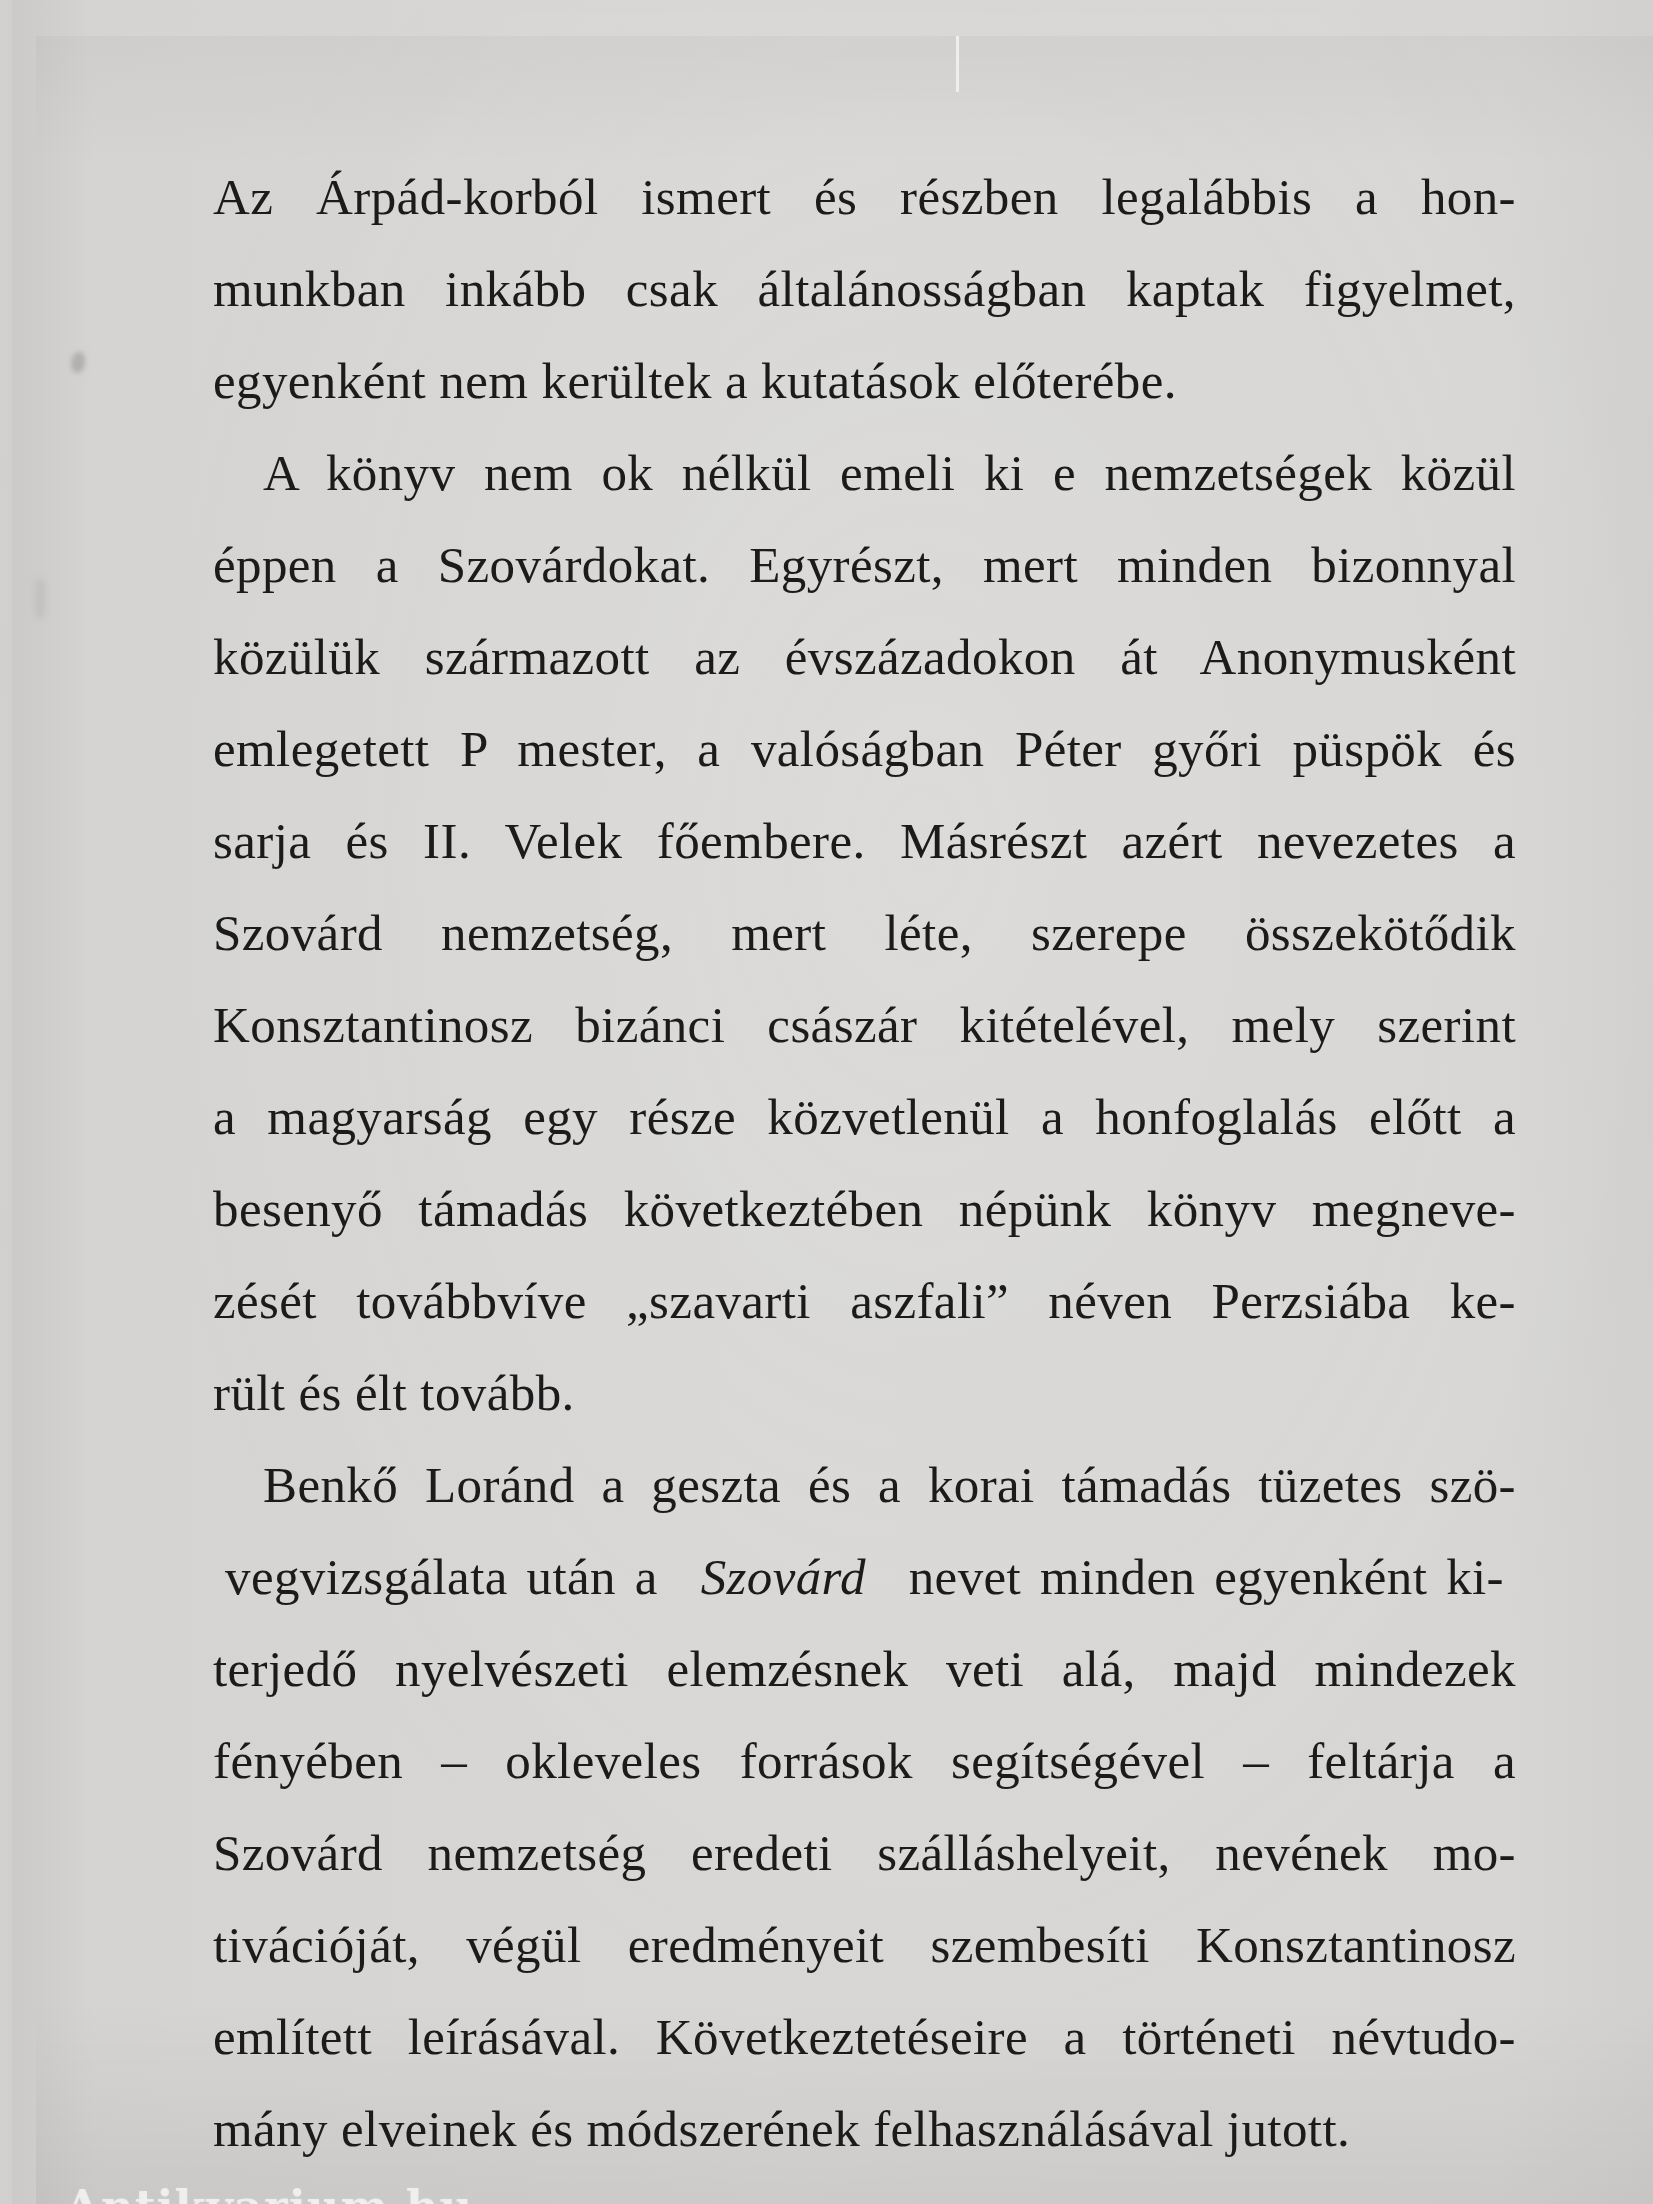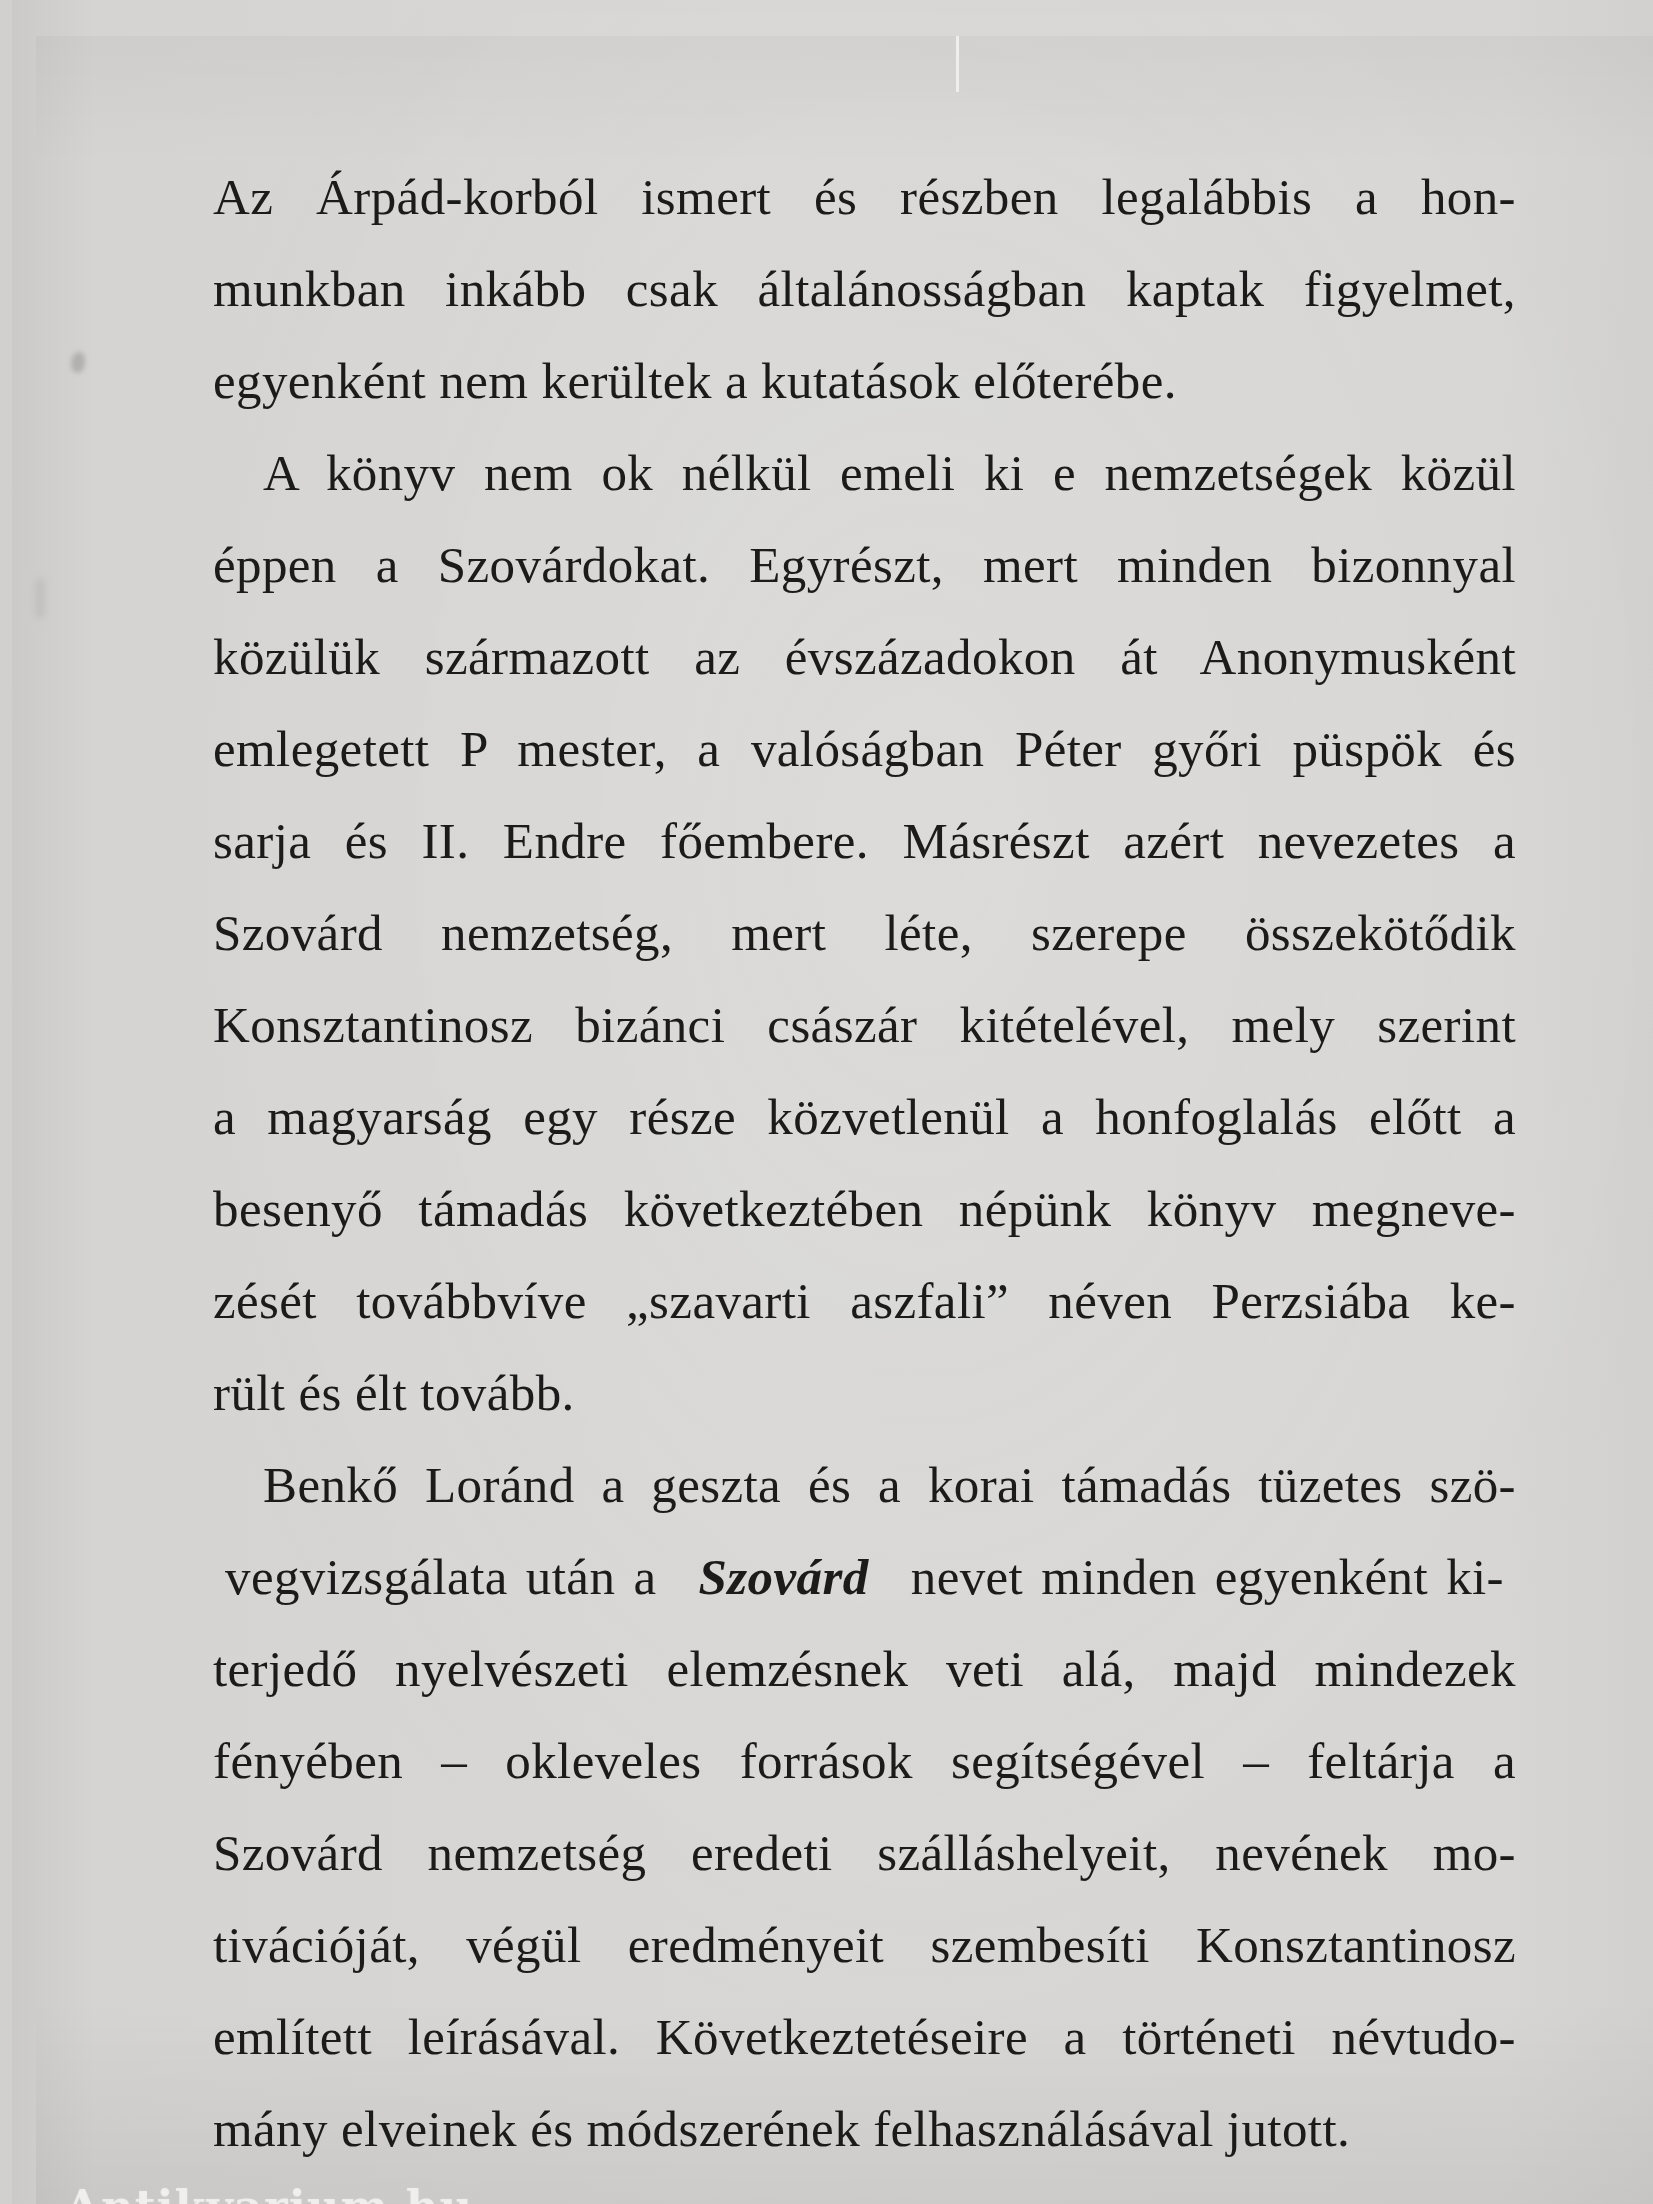--- a/index.html
+++ b/index.html
@@ -106,7 +106,7 @@
     <div class="line">éppen a Szovárdokat. Egyrészt, mert minden bizonnyal</div>
     <div class="line">közülük származott az évszázadokon át Anonymusként</div>
     <div class="line">emlegetett P mester, a valóságban Péter győri püspök és</div>
-    <div class="line">sarja és II. Endre főembere. Másrészt azért nevezetes a</div>
+    <div class="line">sarja és II. Velek főembere. Másrészt azért nevezetes a</div>
     <div class="line">Szovárd nemzetség, mert léte, szerepe összekötődik</div>
     <div class="line">Konsztantinosz bizánci császár kitételével, mely szerint</div>
     <div class="line">a magyarság egy része közvetlenül a honfoglalás előtt a</div>

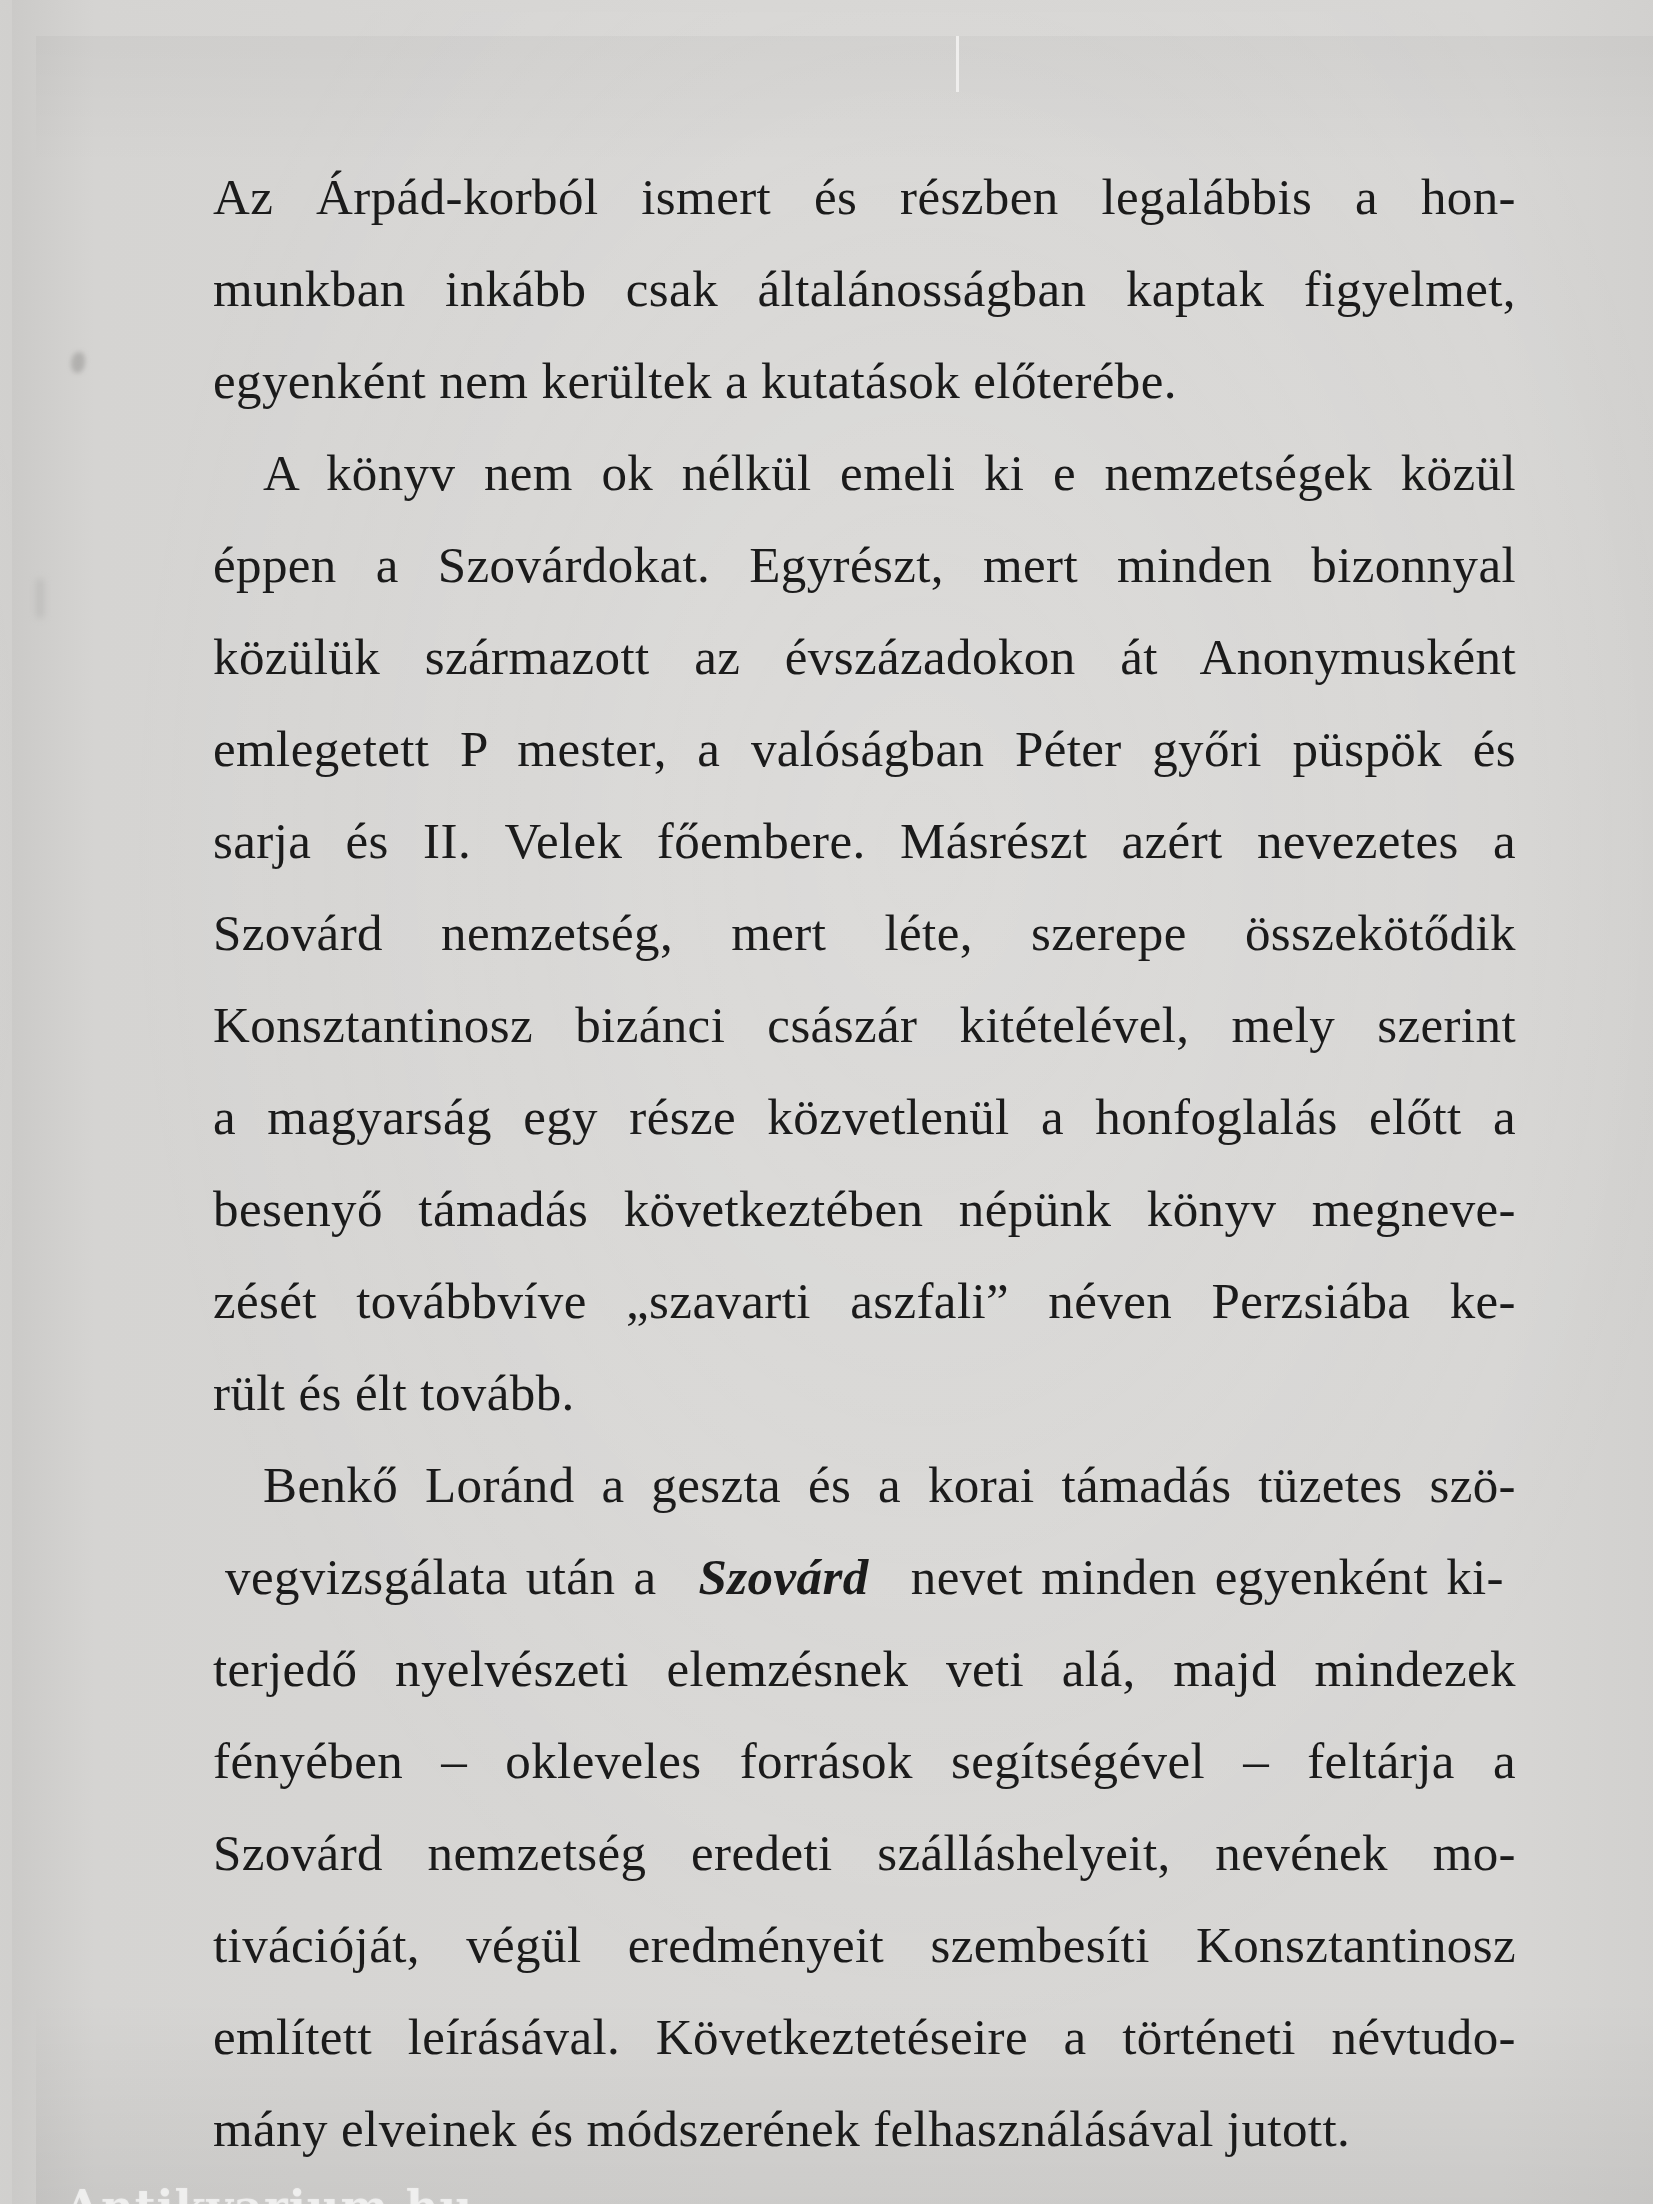--- a/index.html
+++ b/index.html
@@ -45,7 +45,7 @@
   .line.lastline { text-align-last: left; }
   .line.indent  { text-indent: 50px; }
 
-  .italic { font-style: italic; font-weight: bold; }
+  .italic { font-style: italic; }
 
   
   .scratch-line {

